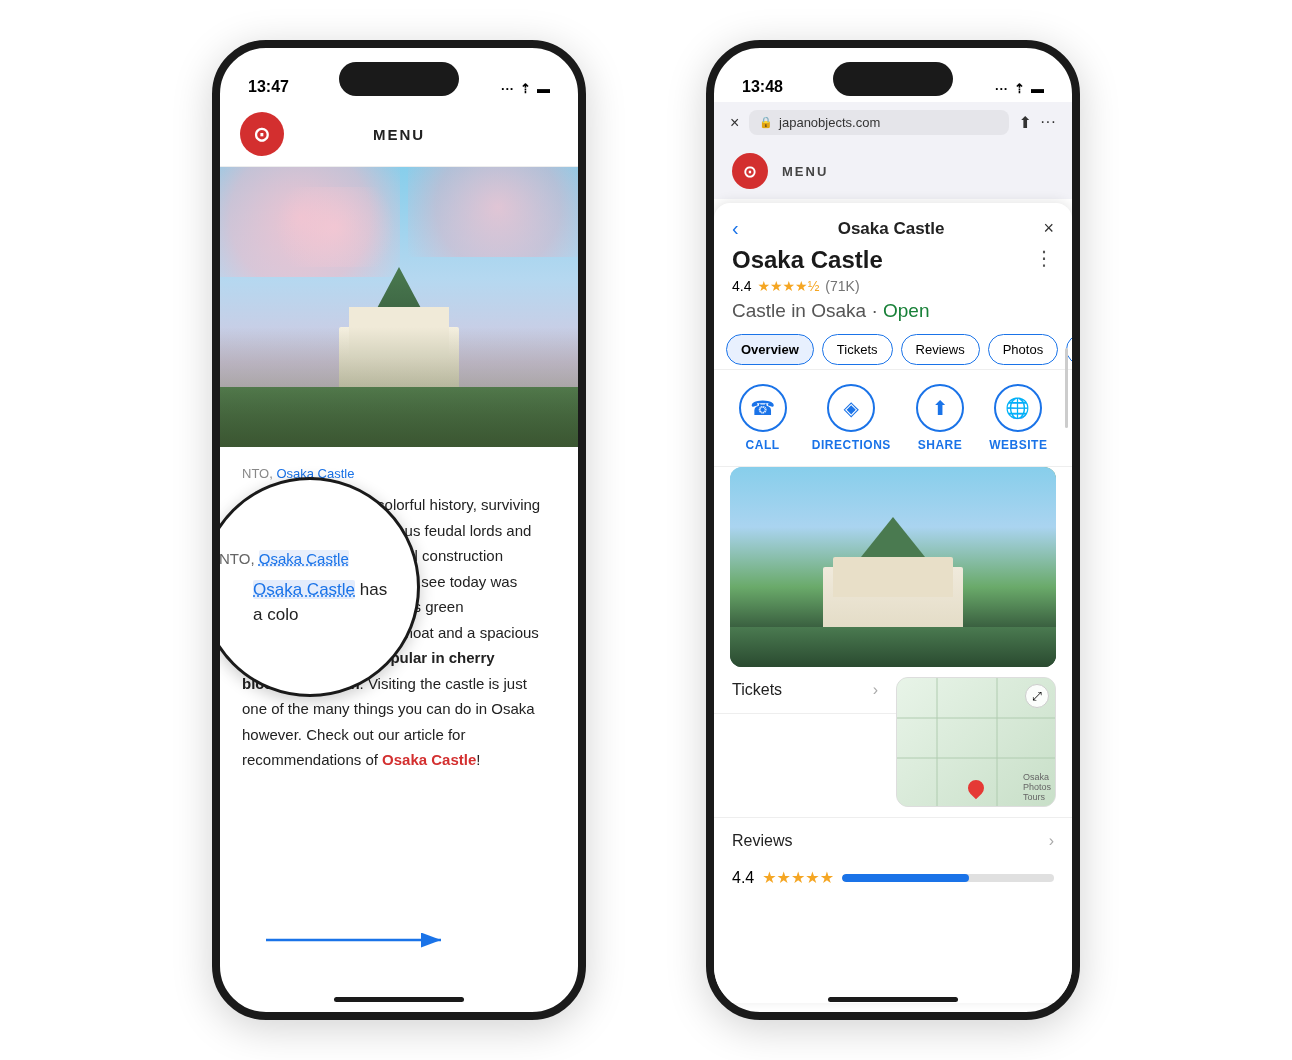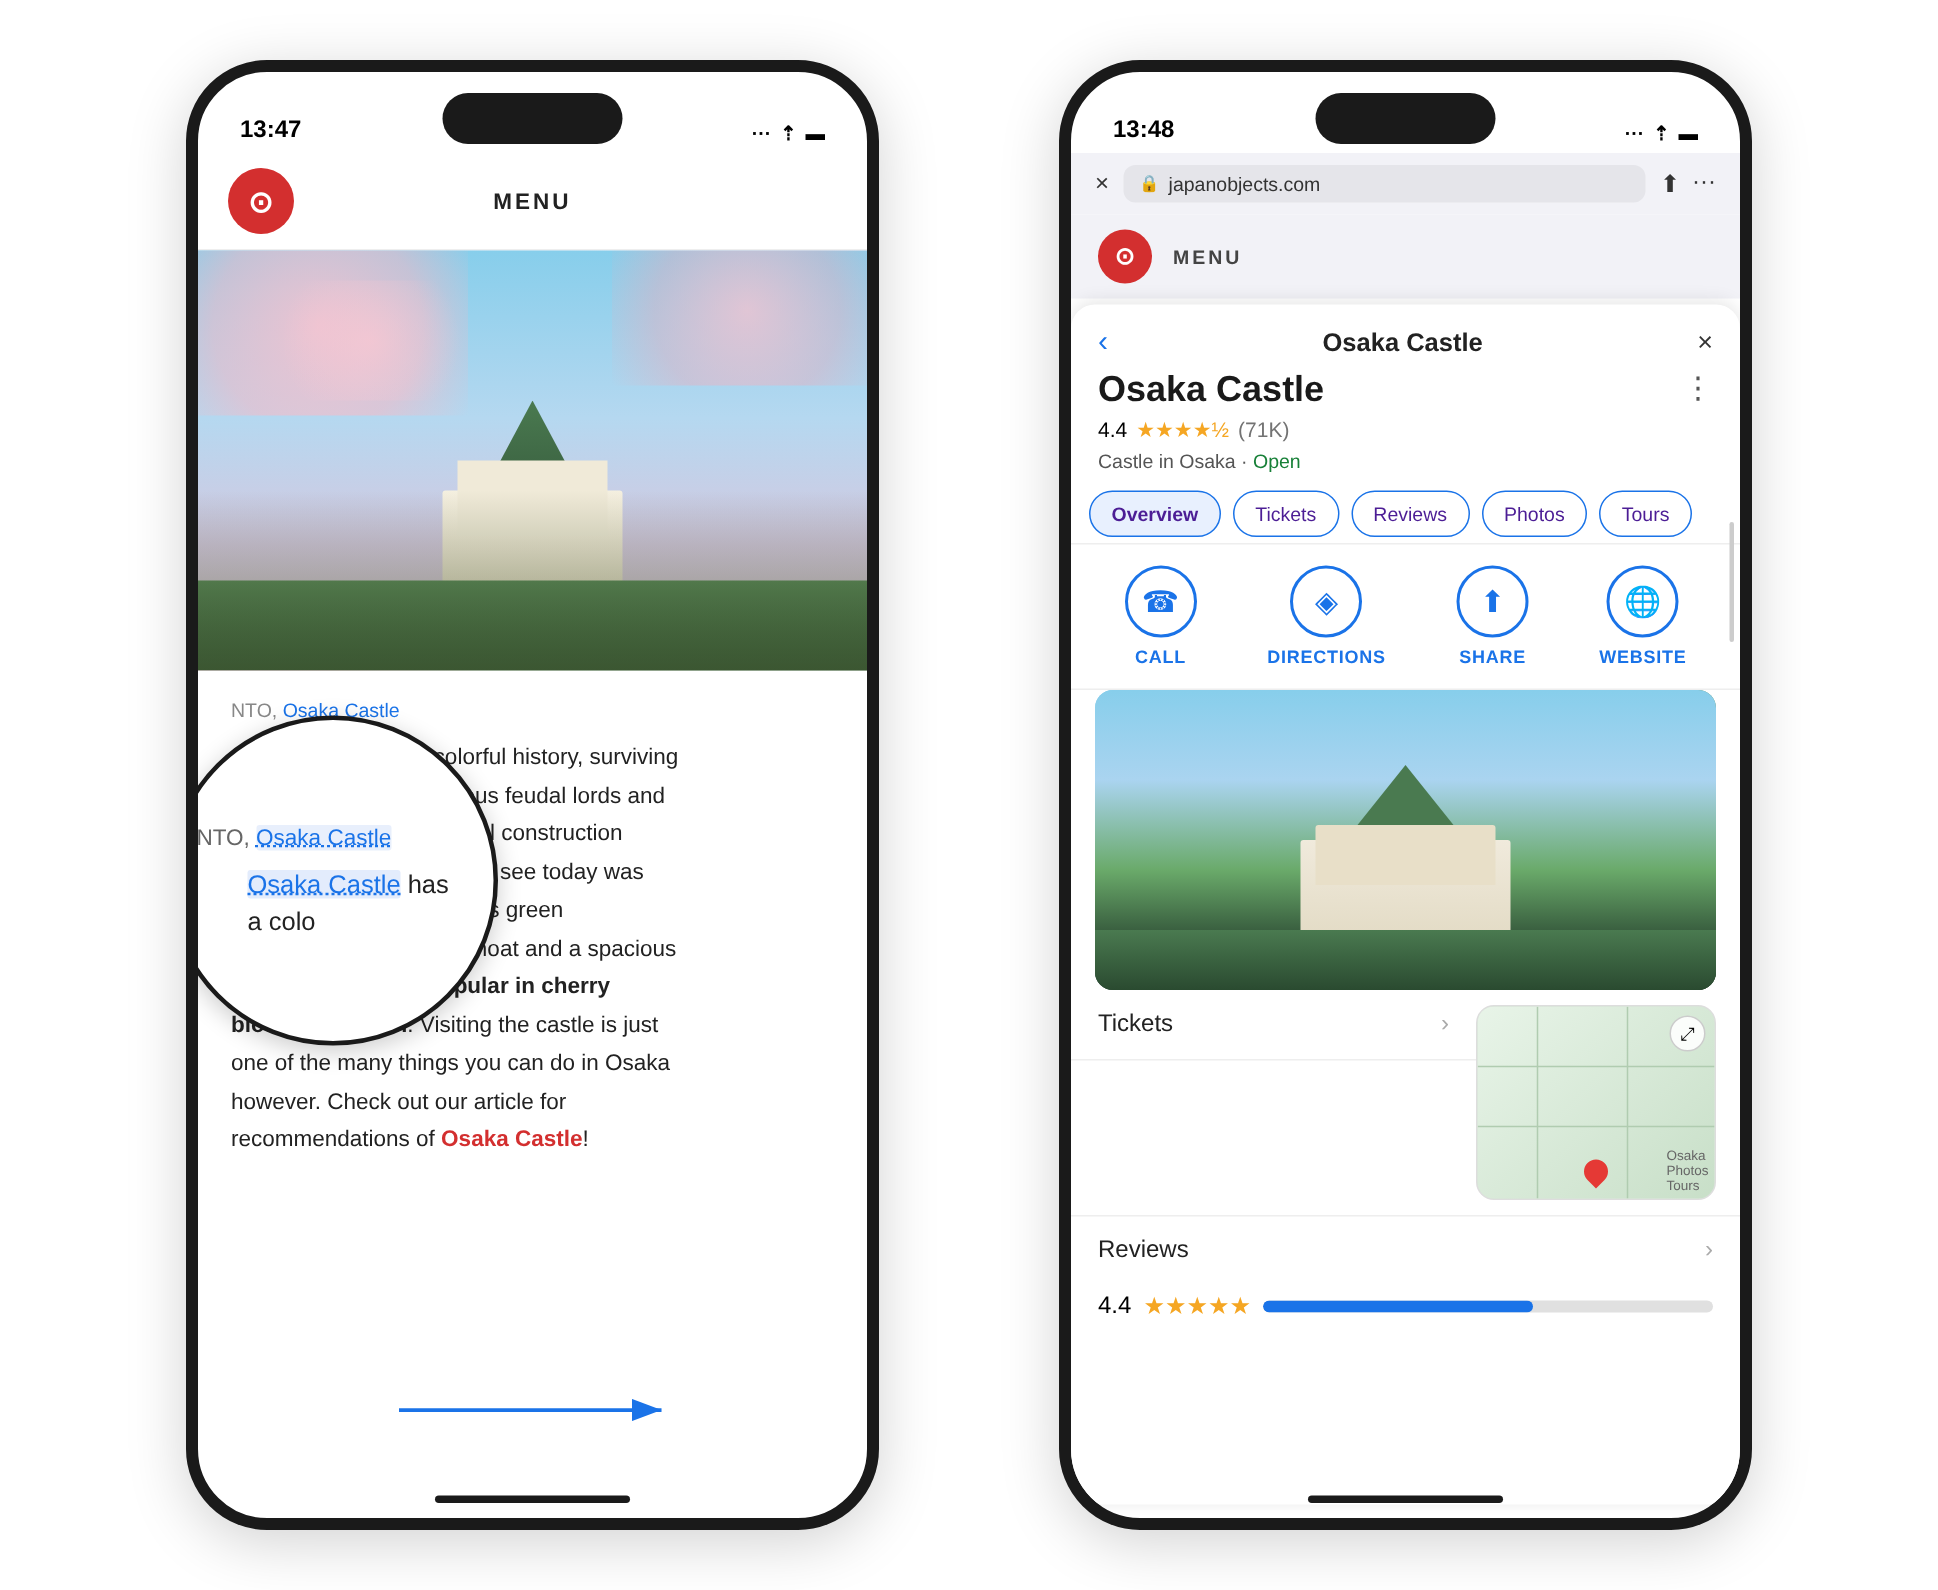--- a/index.html
+++ b/index.html
@@ -17,7 +17,7 @@
 
     
     .phone {
-      width: 462px;
+      width: 374px;
       height: 980px;
       background: #fff;
       border-radius: 54px;

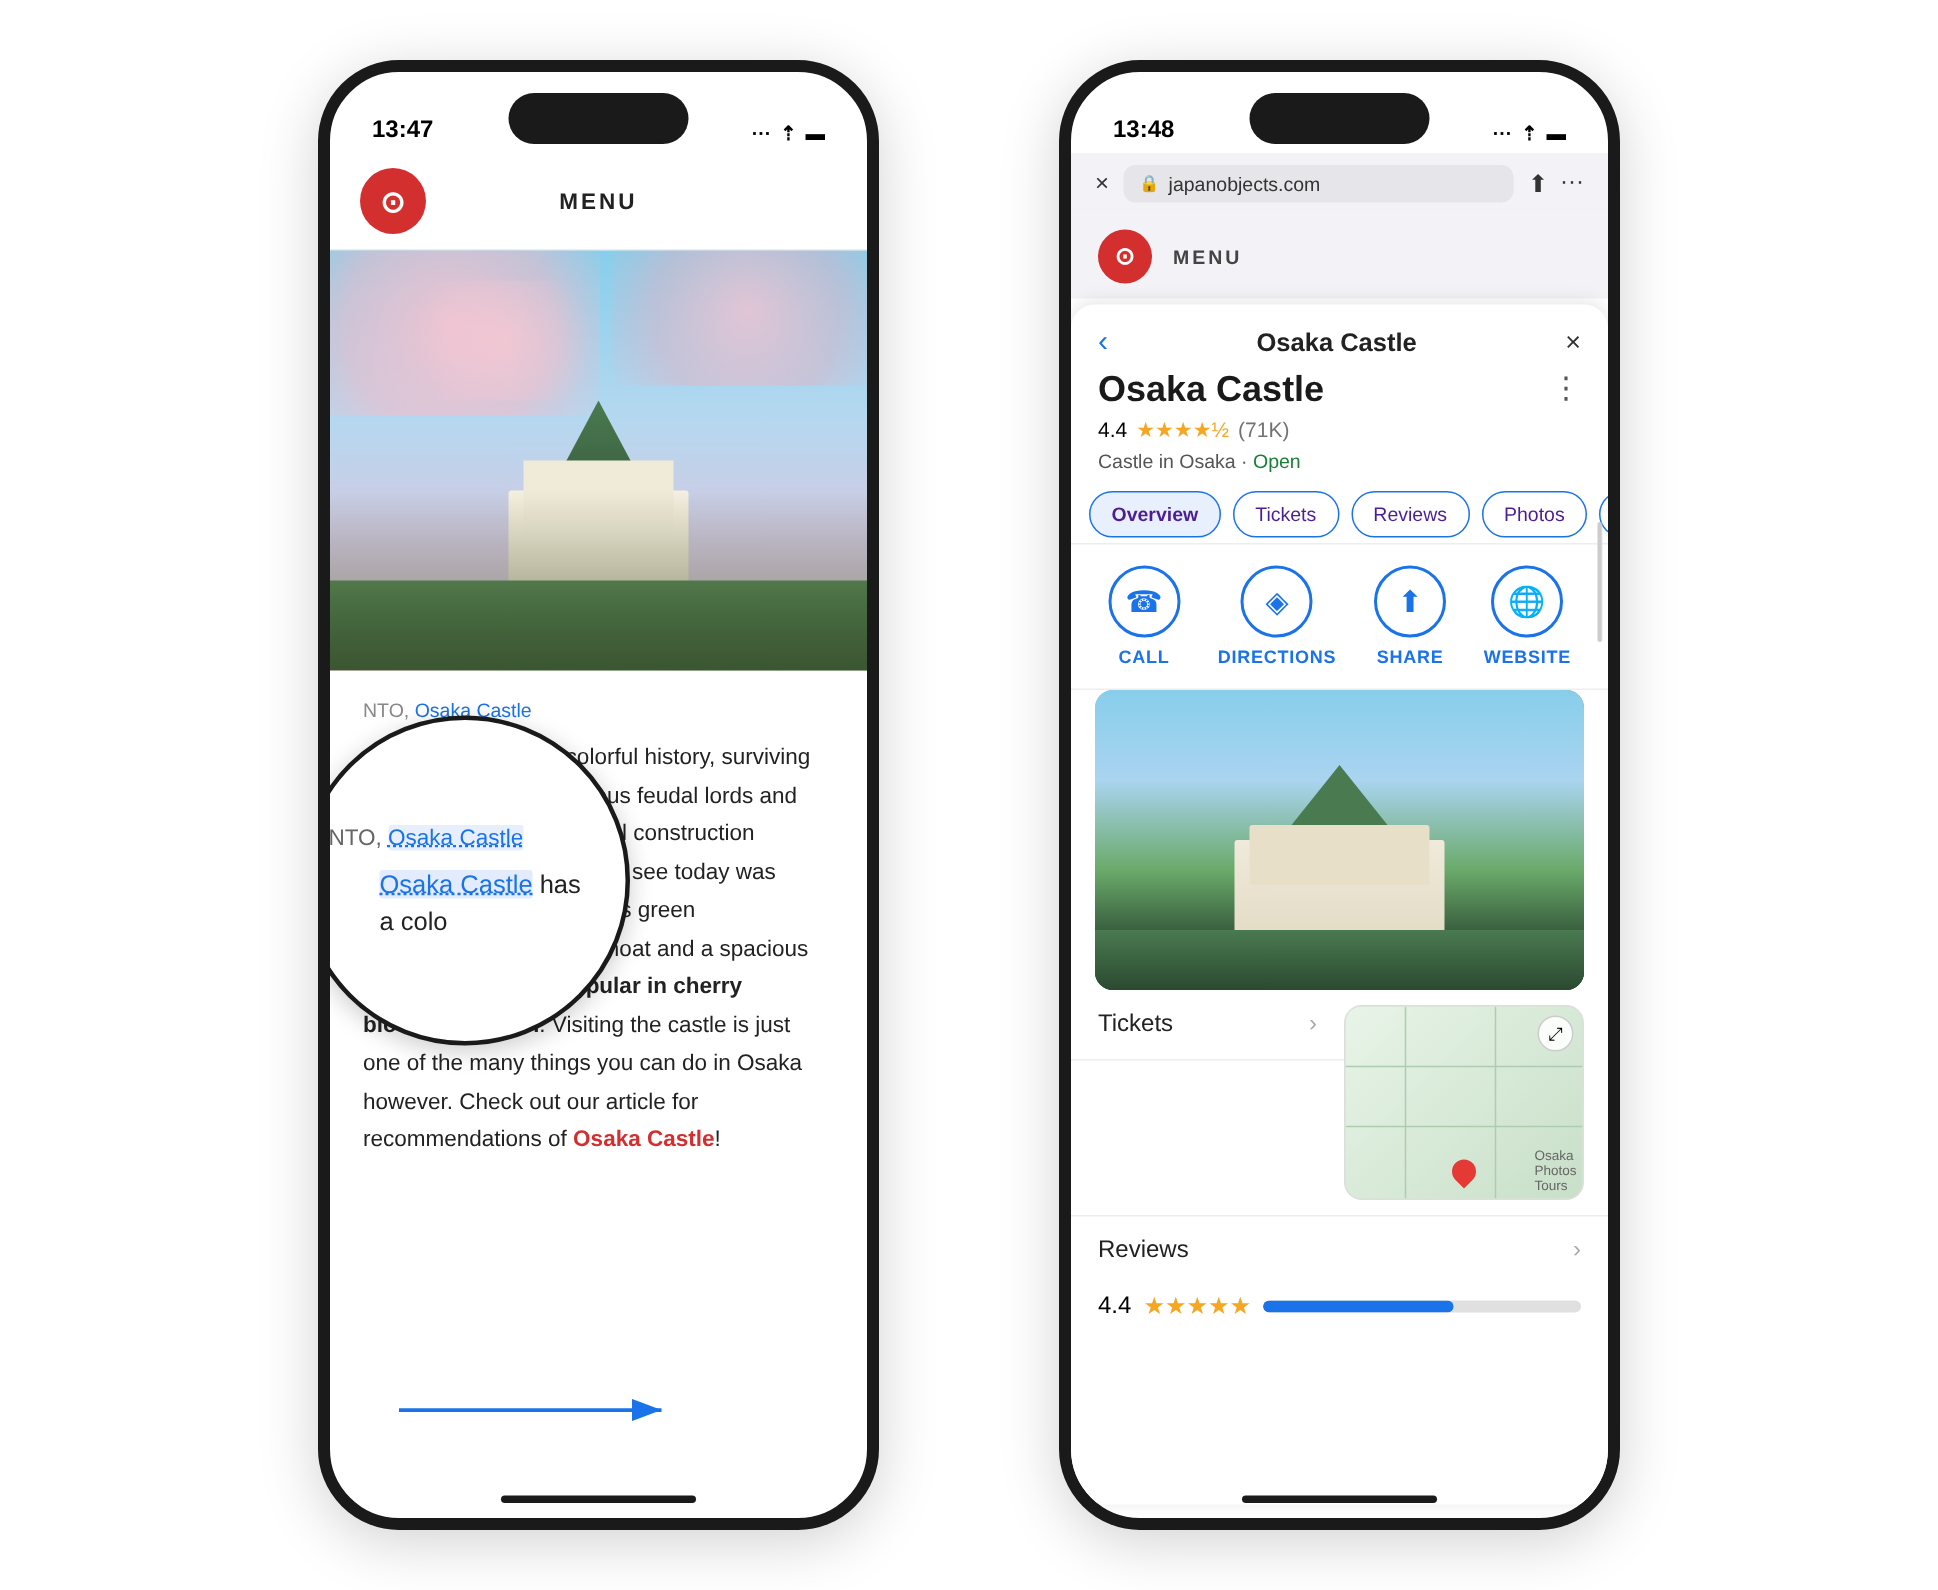--- a/index.html
+++ b/index.html
@@ -220,7 +220,7 @@
 
     .maps-status {
       padding: 2px 18px 8px;
-      font-size: 13px;
+      font-size: 19px;
       color: #555;
     }
     .open-text { color: #188038; }

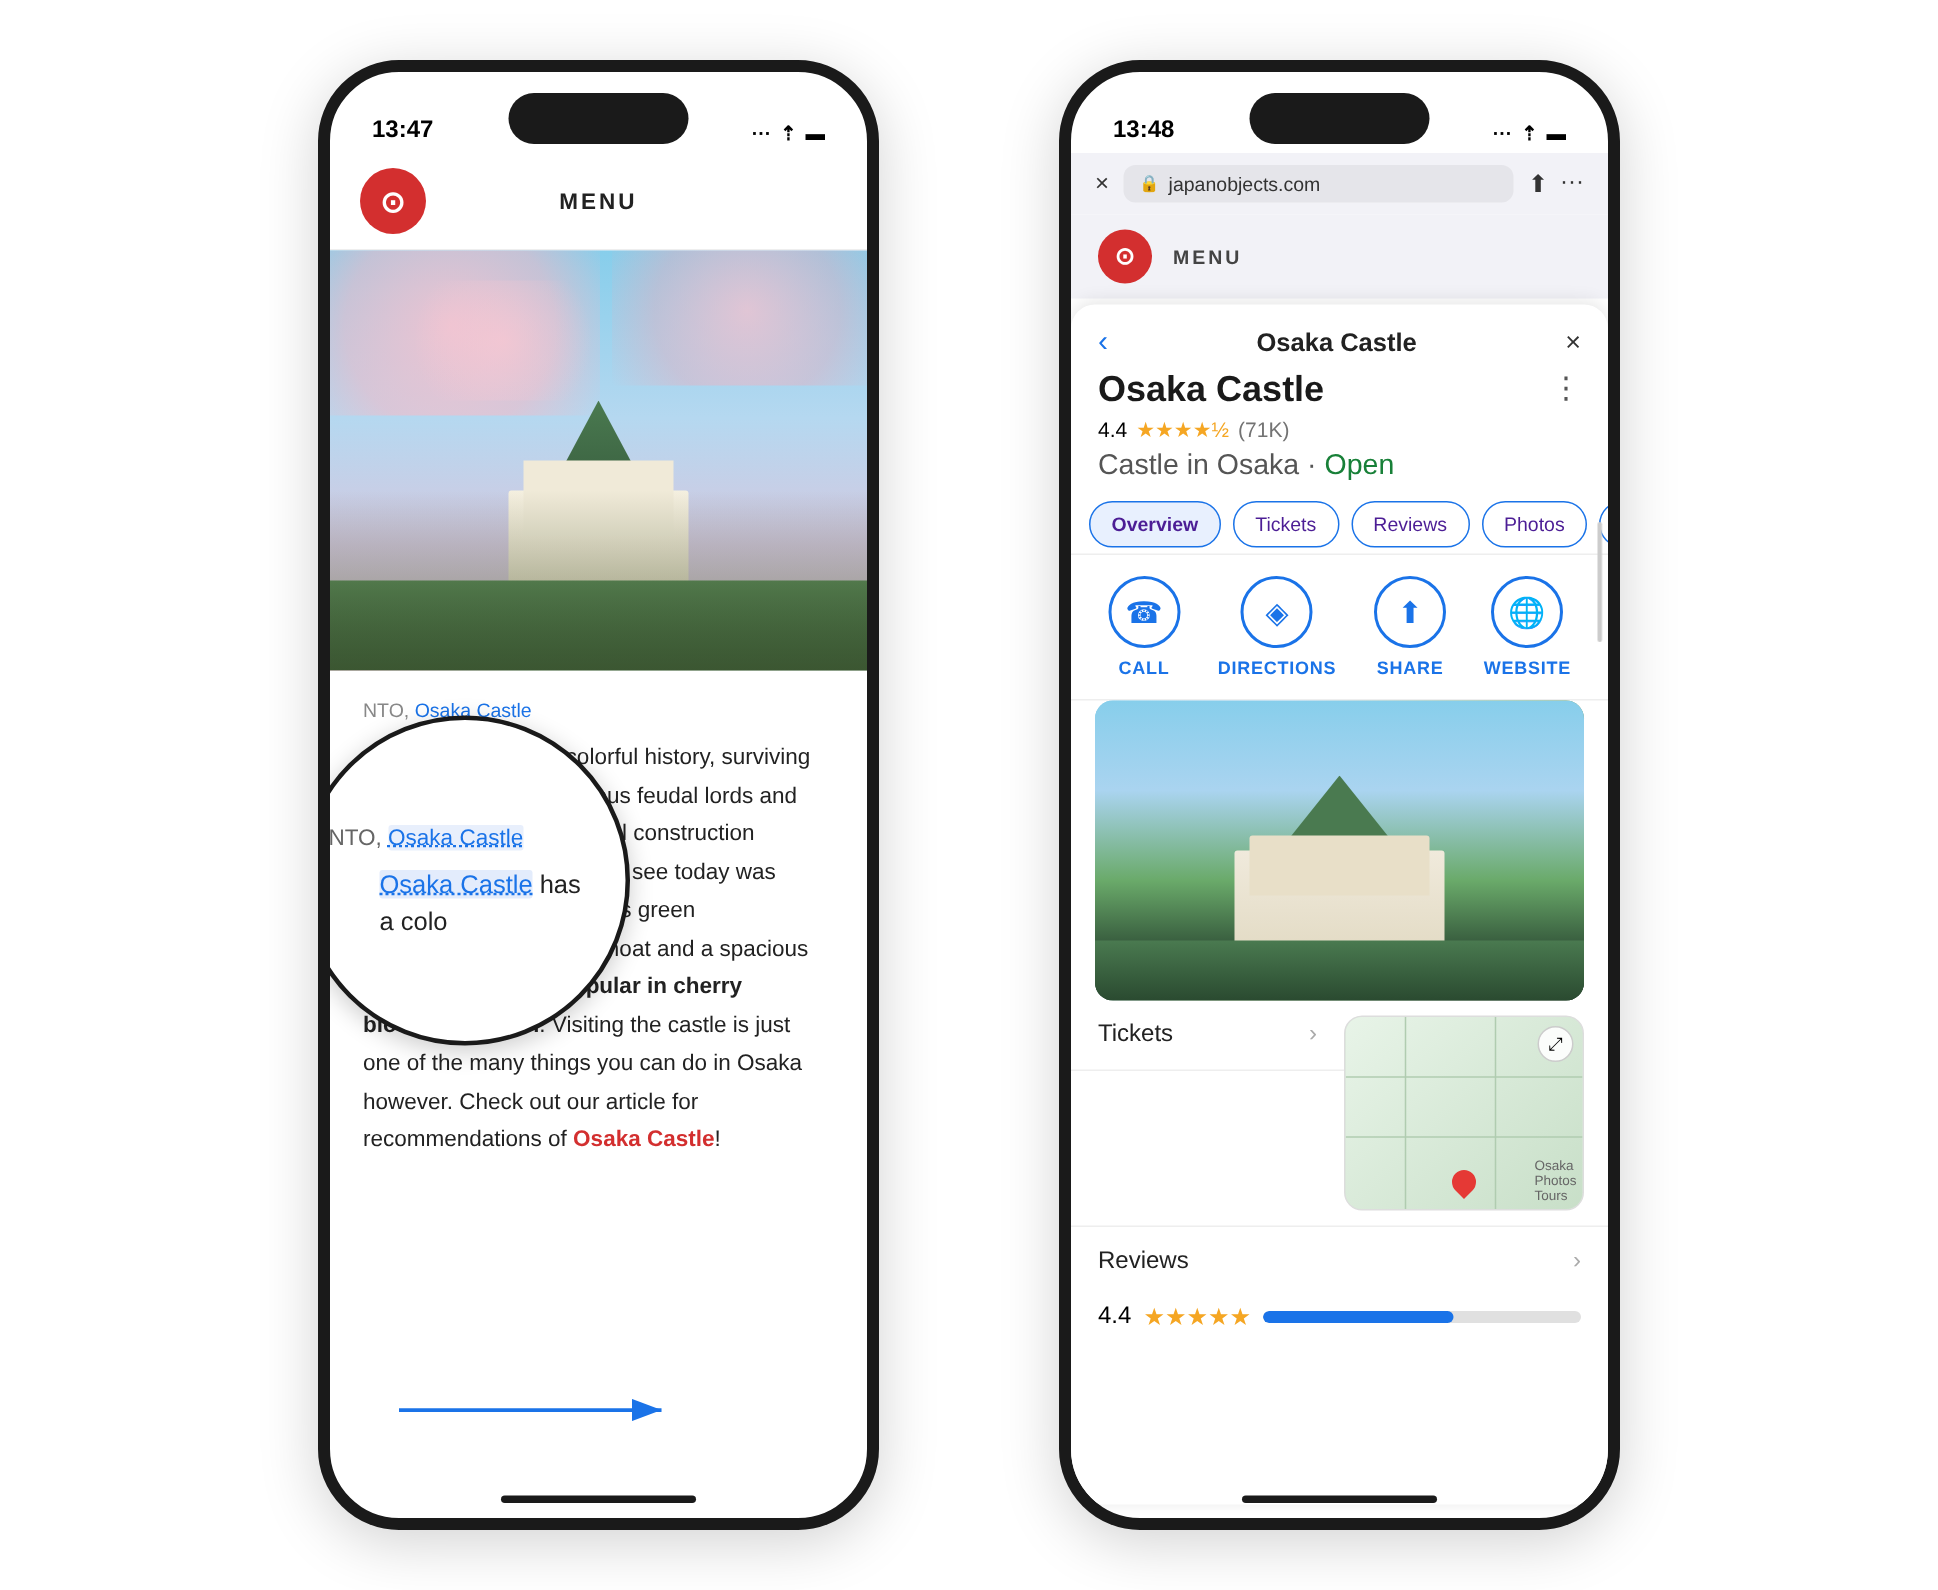--- a/index.html
+++ b/index.html
@@ -237,7 +237,7 @@
       border-radius: 20px;
       border: 1.5px solid #1a73e8;
       font-size: 13px;
-      color: #4c1d95;
+      color: #000000;
       white-space: nowrap;
       cursor: pointer;
       background: #fff;

